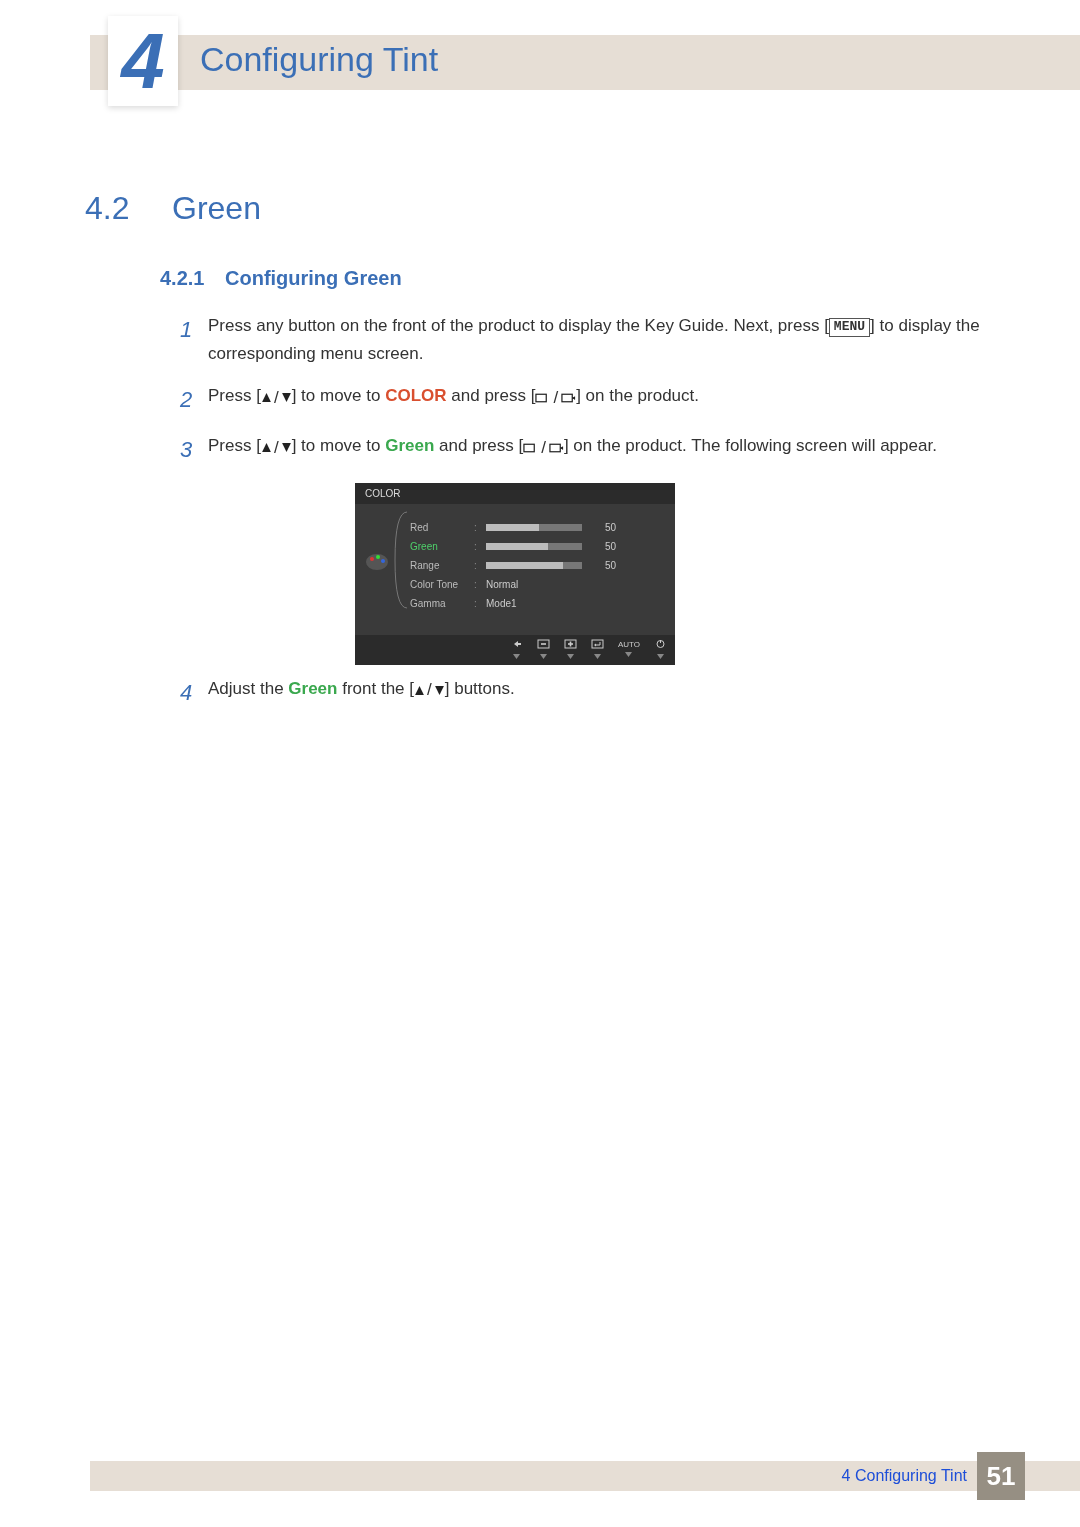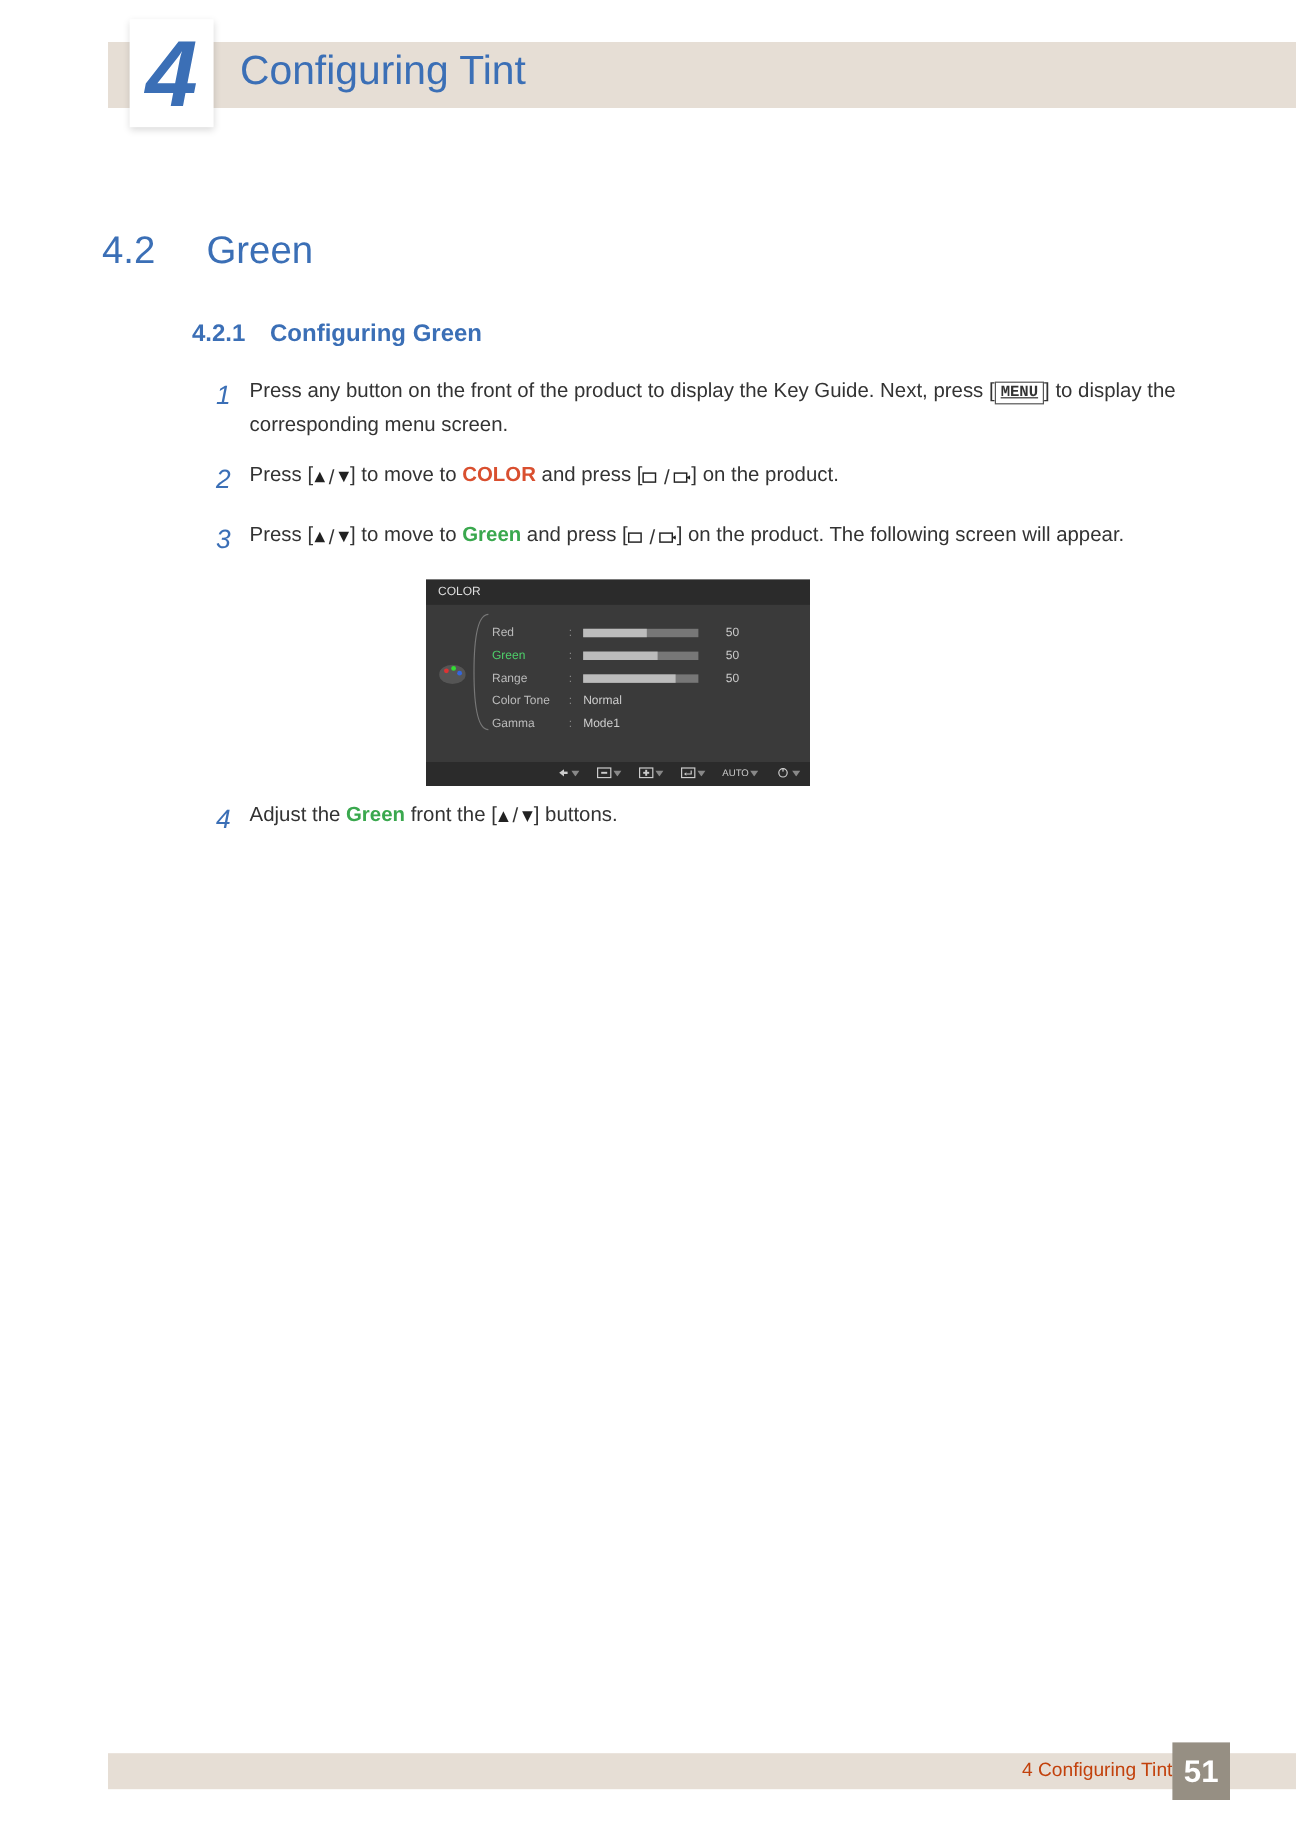--- a/index.html
+++ b/index.html
@@ -122,7 +122,6 @@
     font-weight: bold;
     line-height: 1.3;
     vertical-align: 1px;
-    text-decoration: underline;
   }
   .icon-updown {
     display: inline-flex;

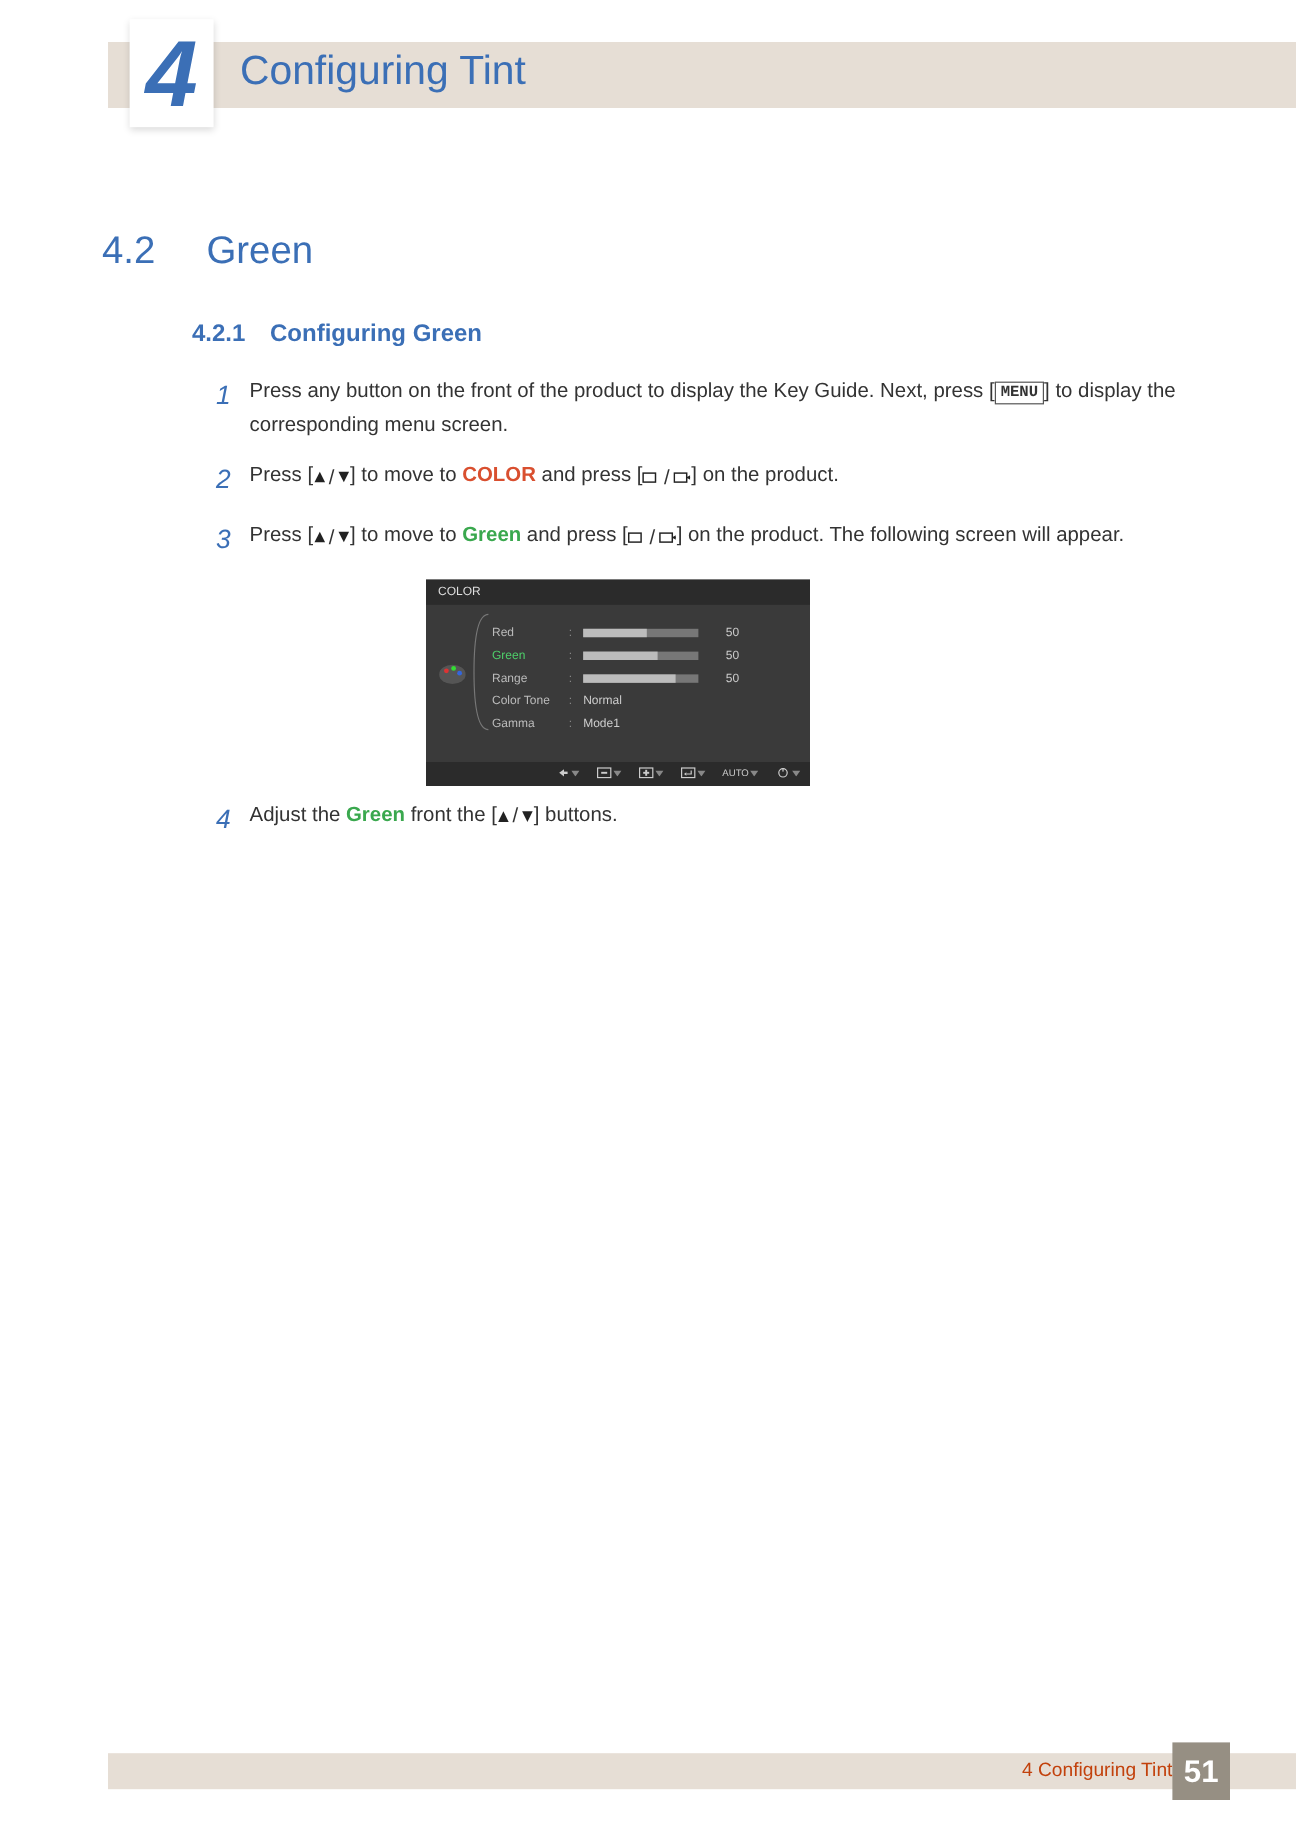--- a/index.html
+++ b/index.html
@@ -205,7 +205,7 @@
   }
   .osd-footer .item {
     display: flex;
-    flex-direction: row;
+    flex-direction: column;
     align-items: center;
     gap: 1px;
     color: #ccc;

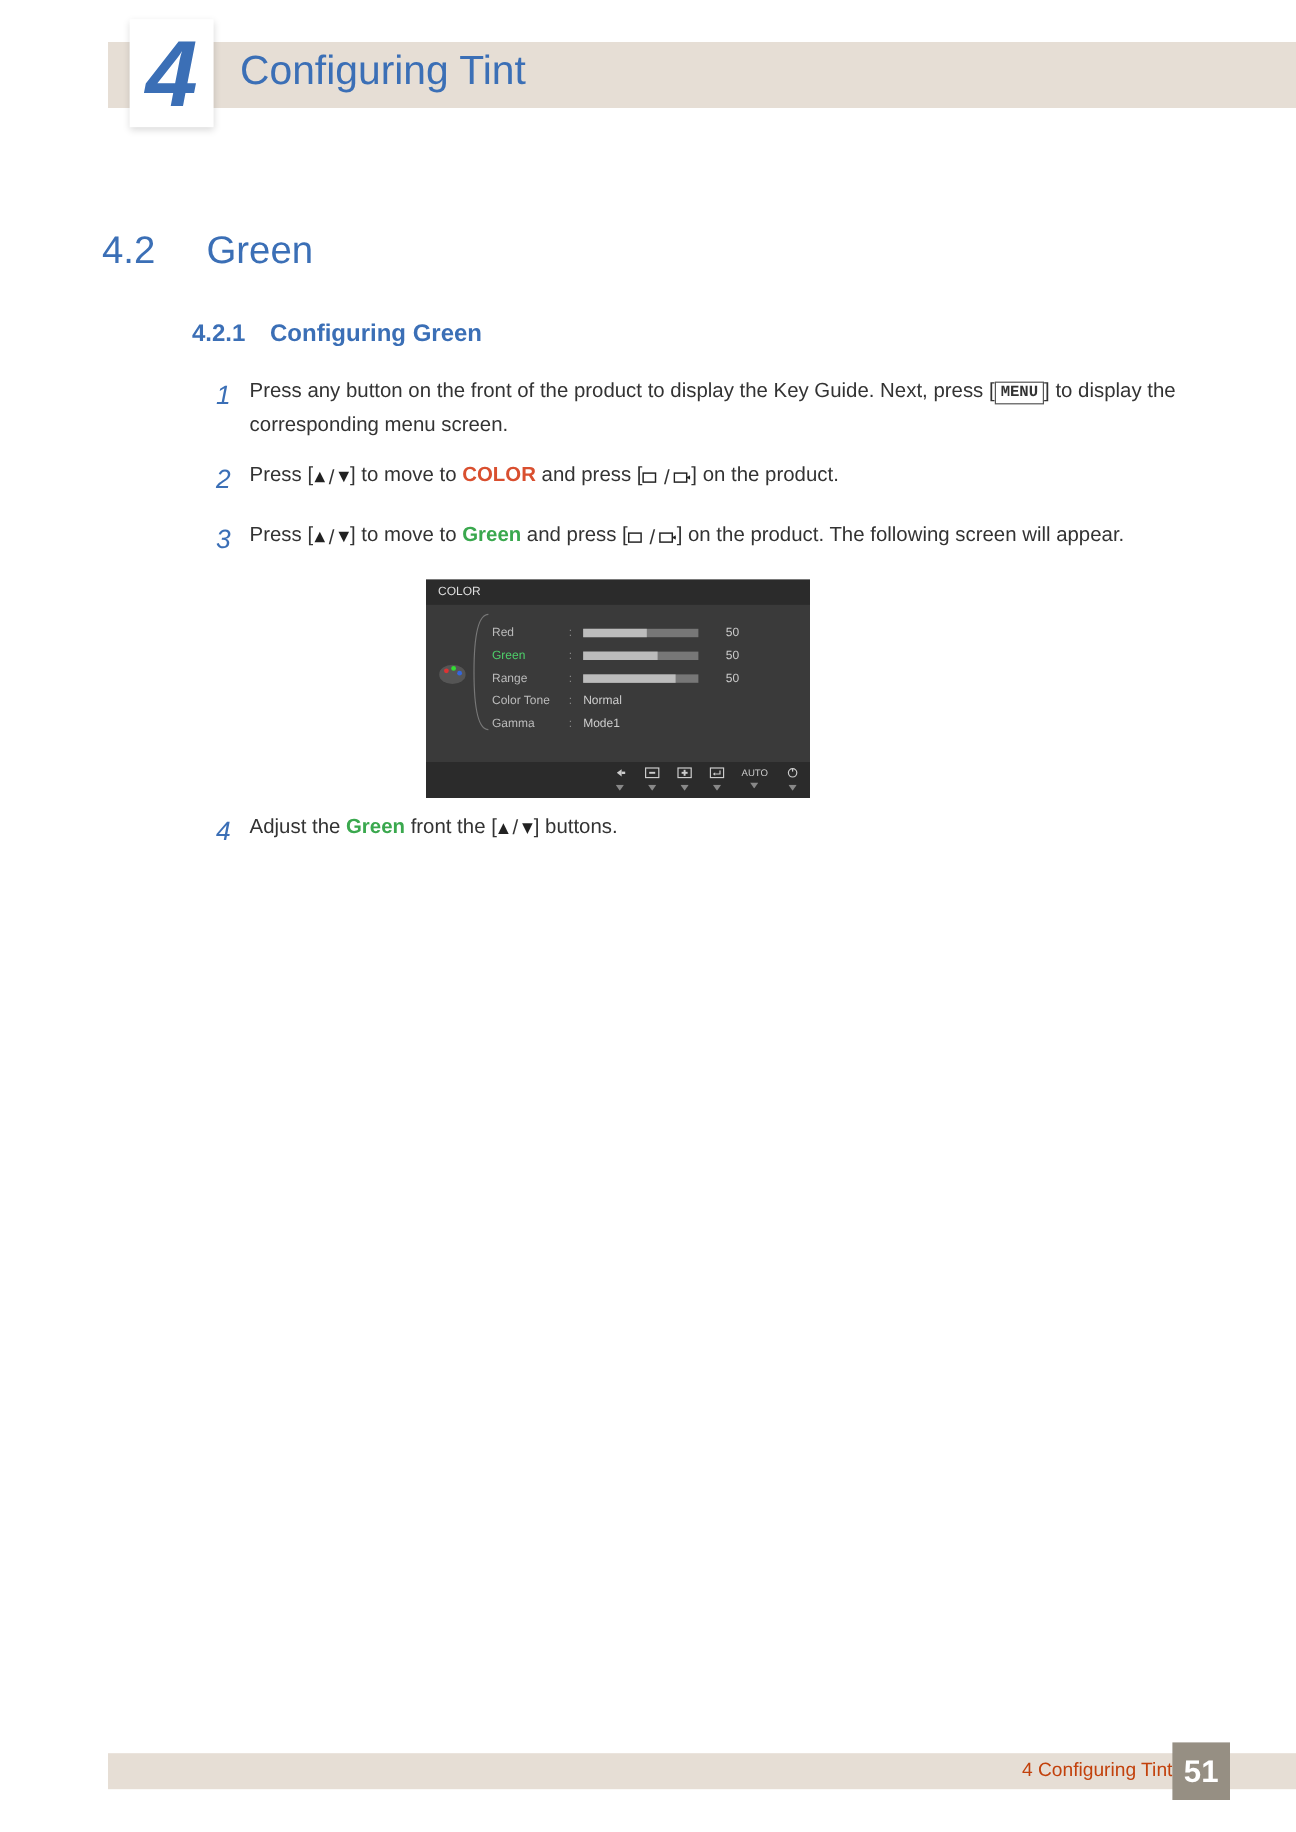--- a/index.html
+++ b/index.html
@@ -230,7 +230,8 @@
   }
   .footer-text {
     font-size: 16px;
-    color: #c2410c;
+    color: #1d4ed8;
+    margin-right: 10px;
   }
   .page-num-box {
     width: 48px;

